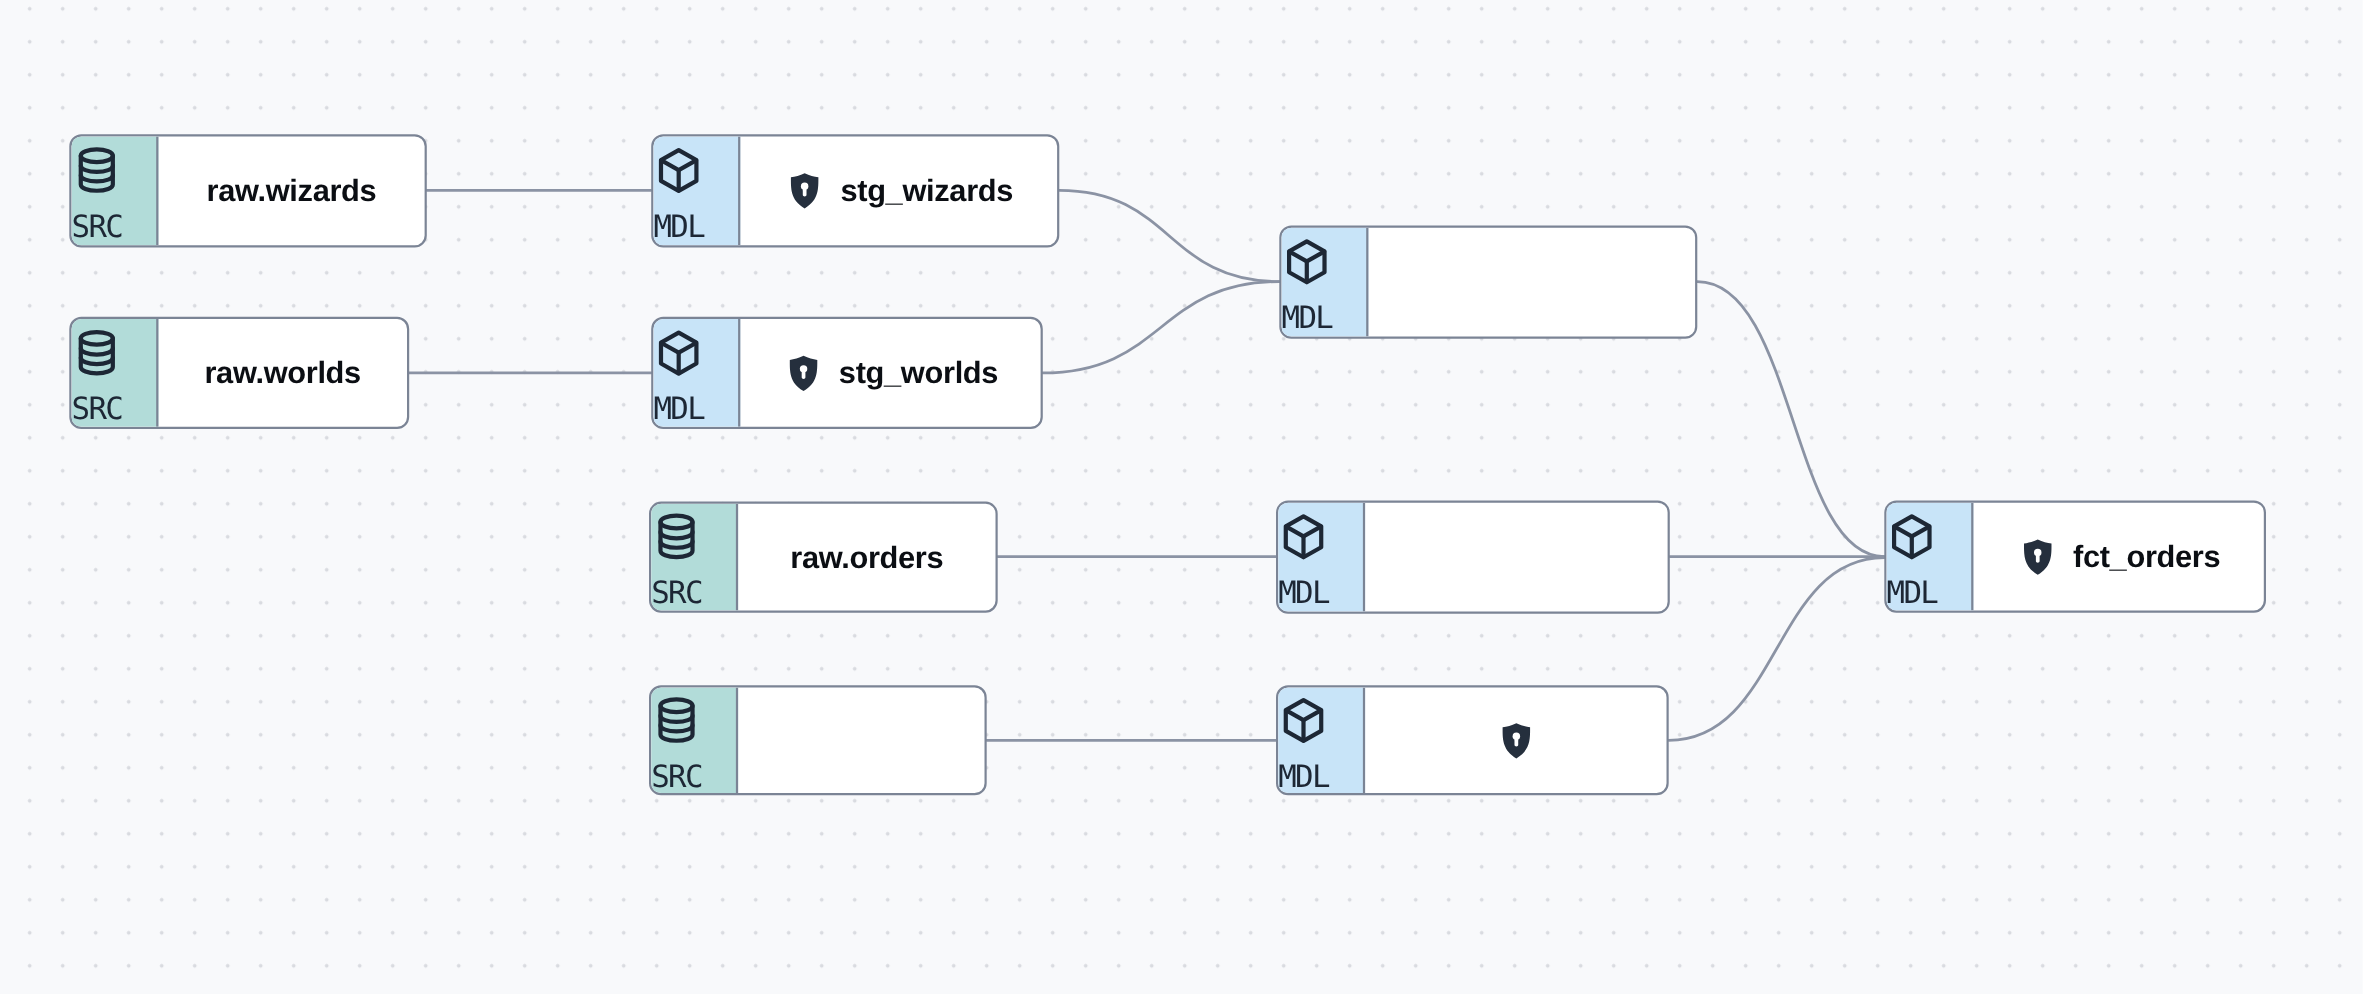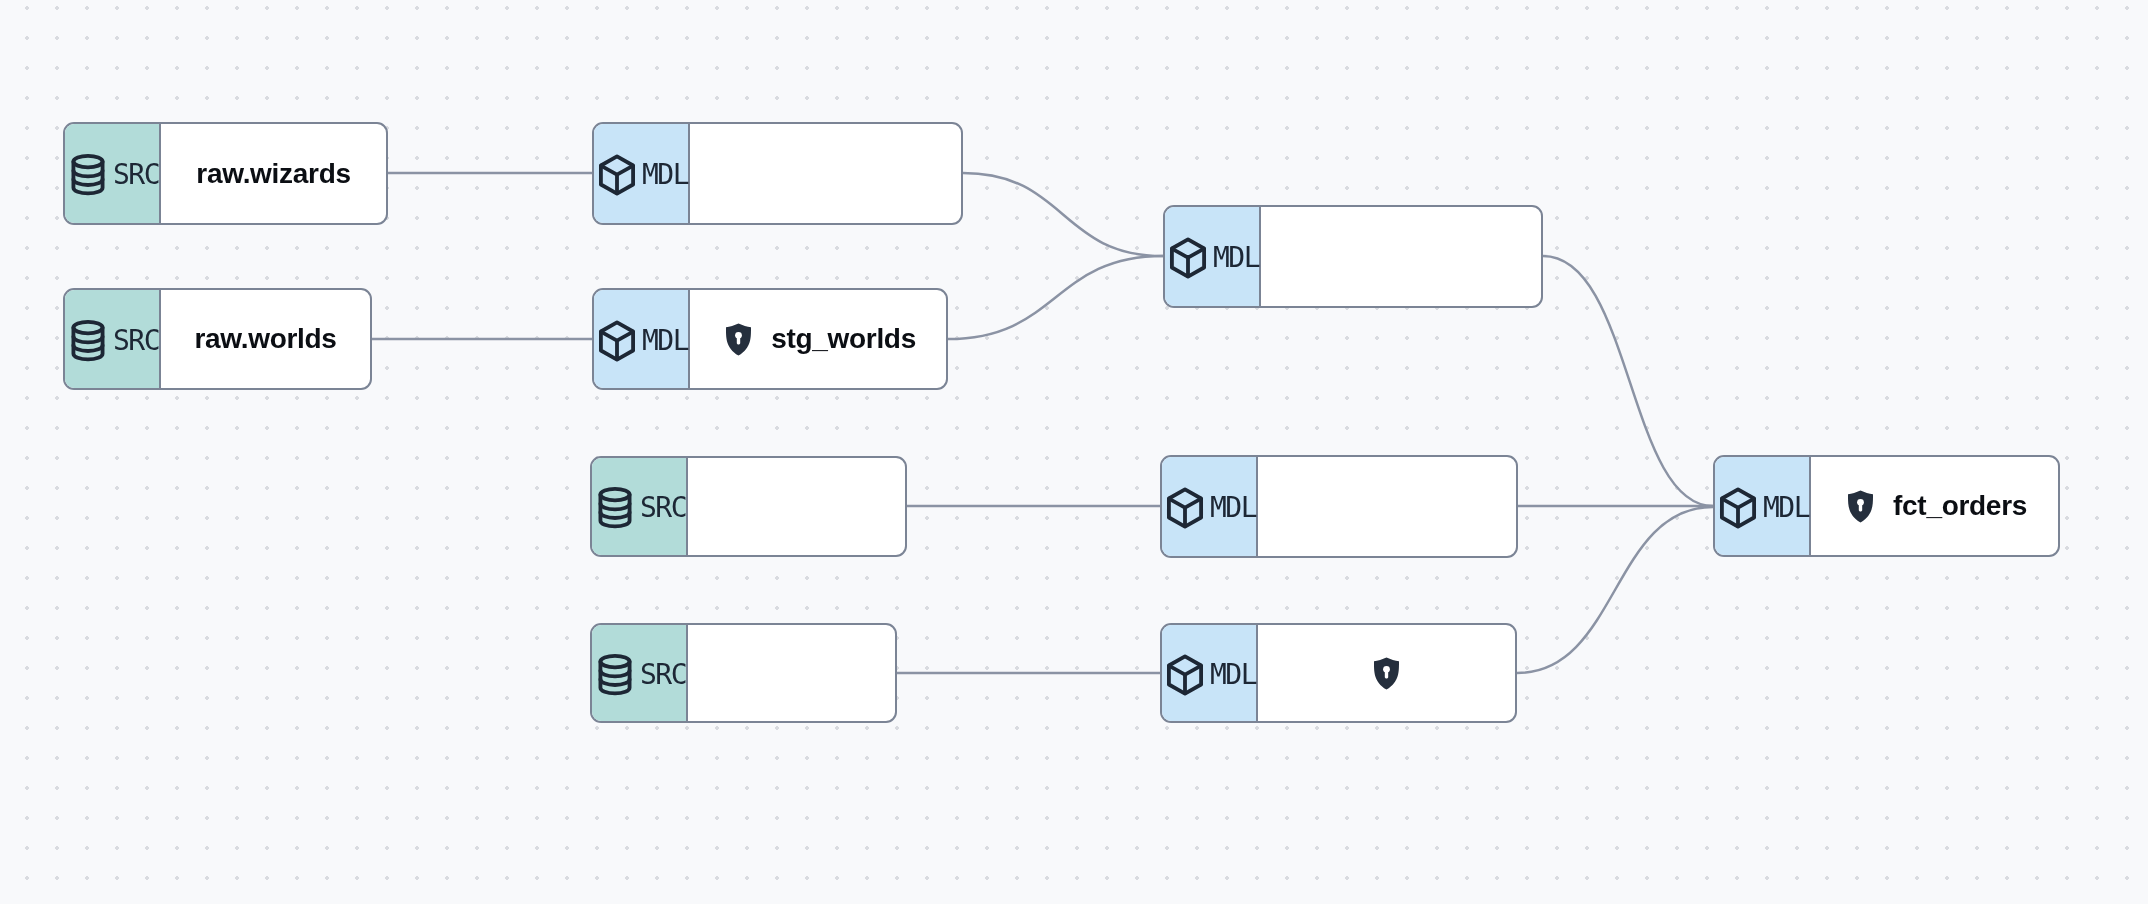--- a/index.html
+++ b/index.html
@@ -115,6 +115,12 @@
         </svg>
       <span class="badge-text">MDL</span>
     </div>
+    <div class="body">
+      <svg class="shield">
+          <use href="#icon-shield"></use>
+        </svg>
+      <span class="label">stg_wizards</span>
+    </div>
   </div>
 
   <div class="node" style="left: 63px; top: 288px; width: 309px; height: 102px;">

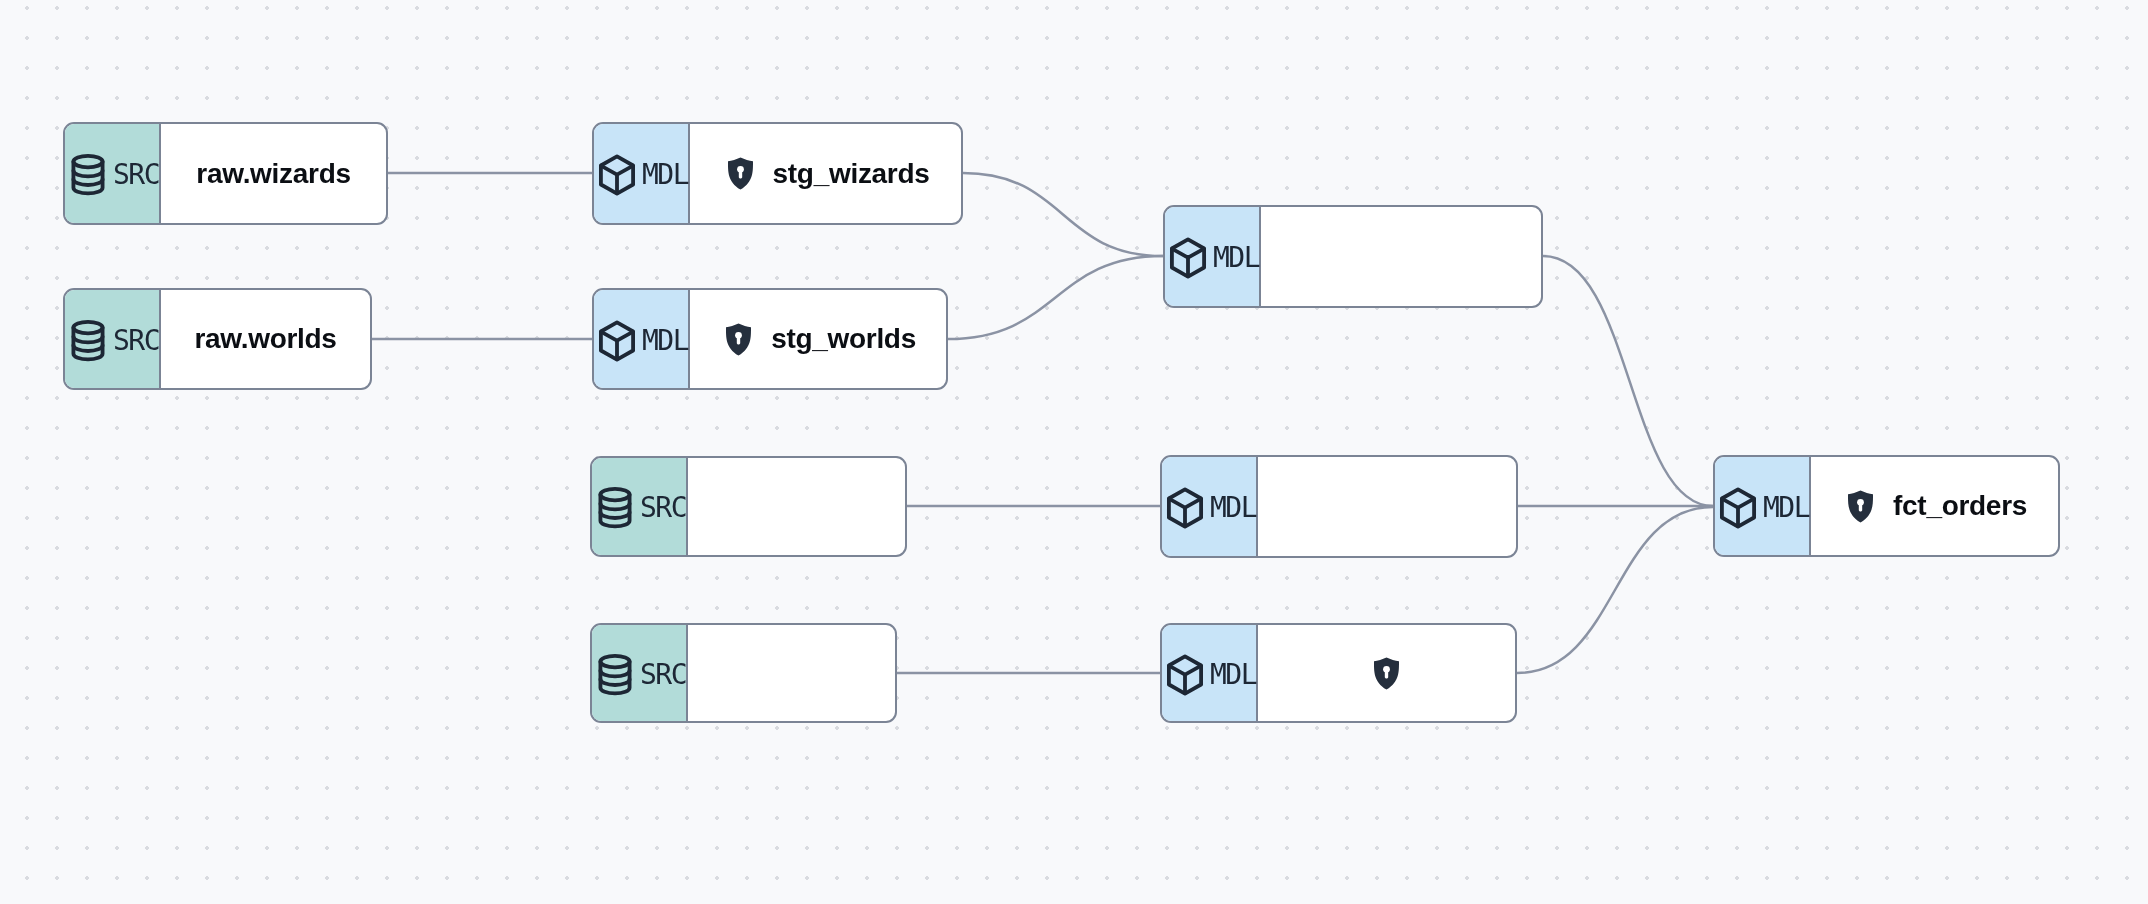--- a/index.html
+++ b/index.html
@@ -31,9 +31,9 @@
   }
   .badge {
     flex: 0 0 79px;
-    display: flex; flex-direction: row;
-    align-items: center; justify-content: center;
-    gap: 2px; padding-top: 3px;
+    display: flex; flex-direction: column;
+    align-items: flex-start; justify-content: center;
+    gap: 12px; padding-top: 3px;
     border-right: 2.5px solid var(--node-border, #7b8495);
   }
   .badge.src { background: var(--source-badge-bg, #b2dcd9); }

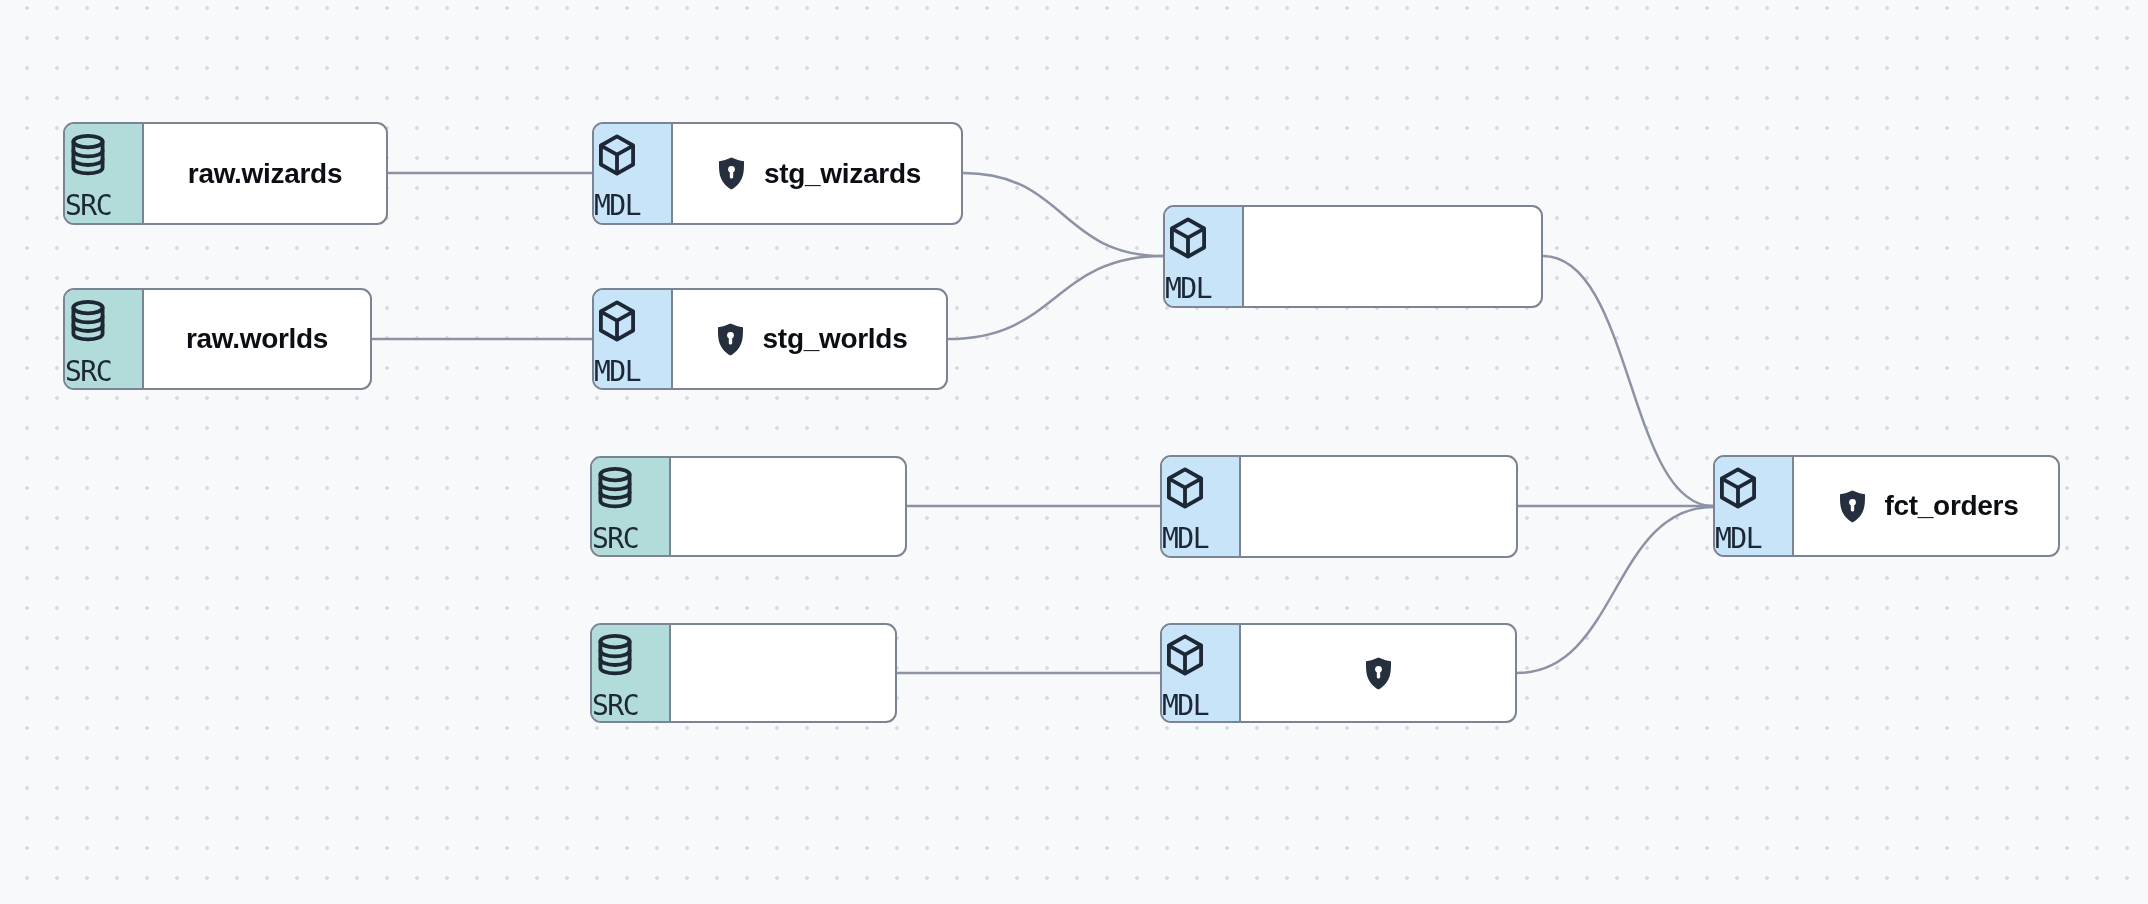--- a/index.html
+++ b/index.html
@@ -166,6 +166,9 @@
         </svg>
       <span class="badge-text">SRC</span>
     </div>
+    <div class="body">
+      <span class="label">raw.orders</span>
+    </div>
   </div>
 
   <div class="node" style="left: 1160px; top: 455px; width: 358px; height: 103px;">

